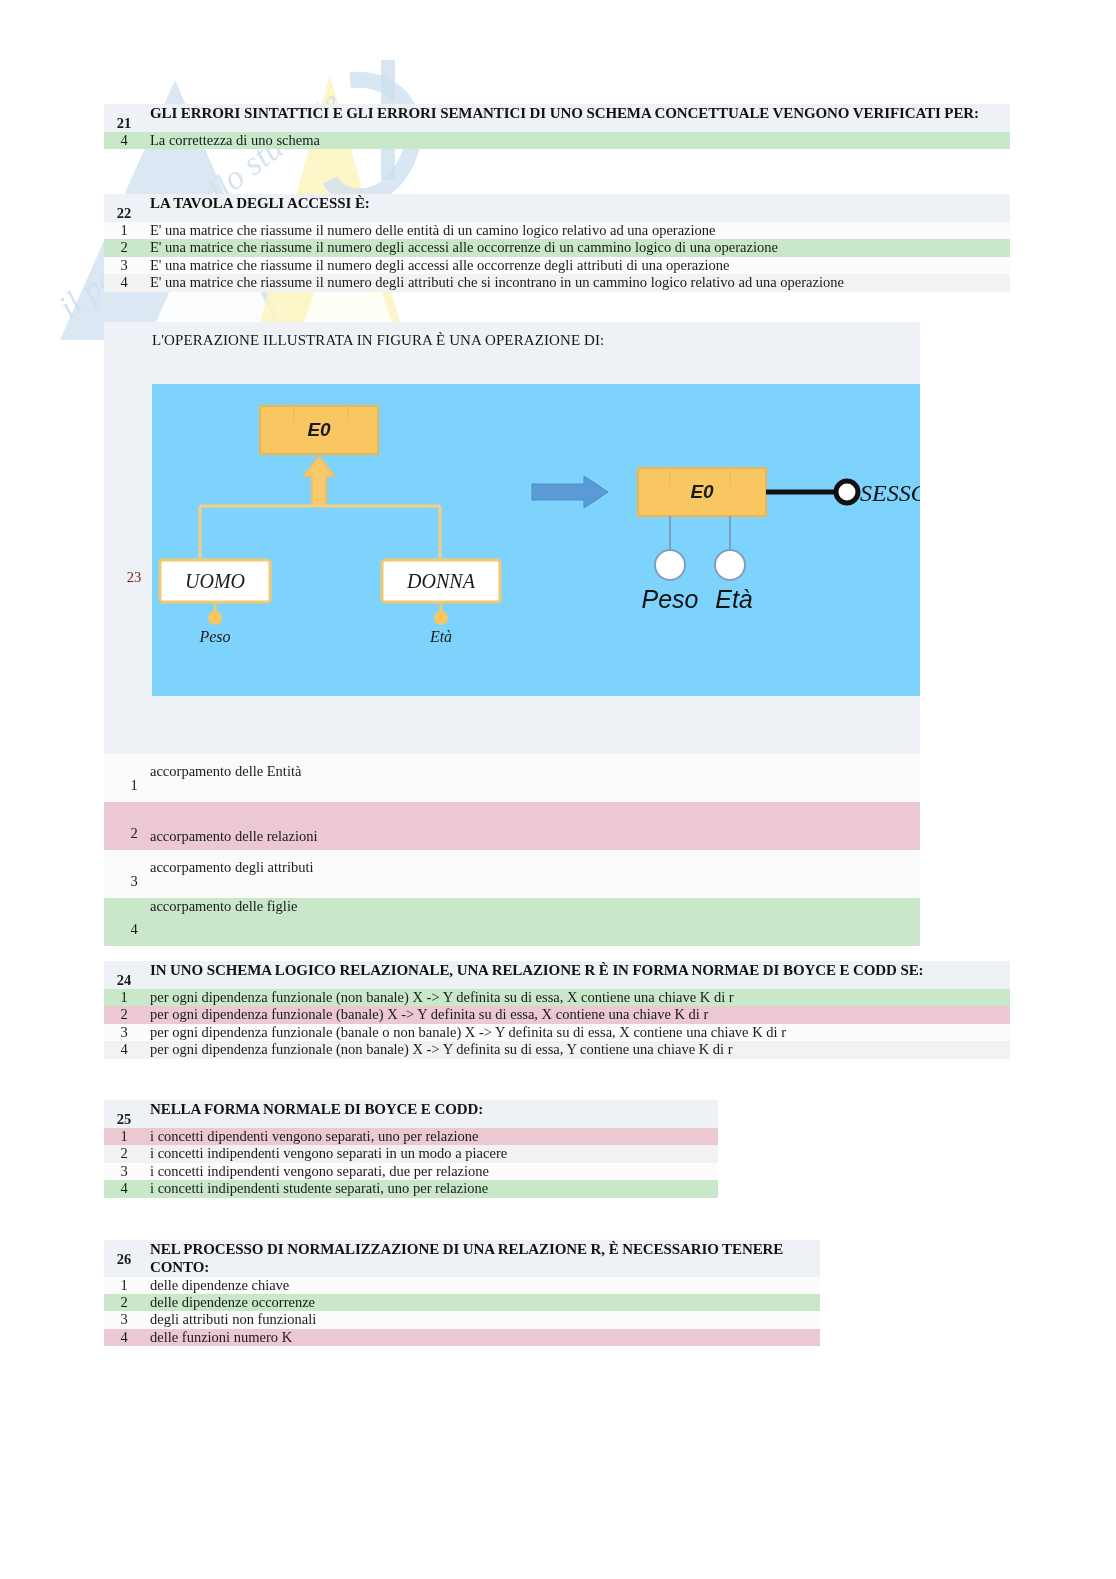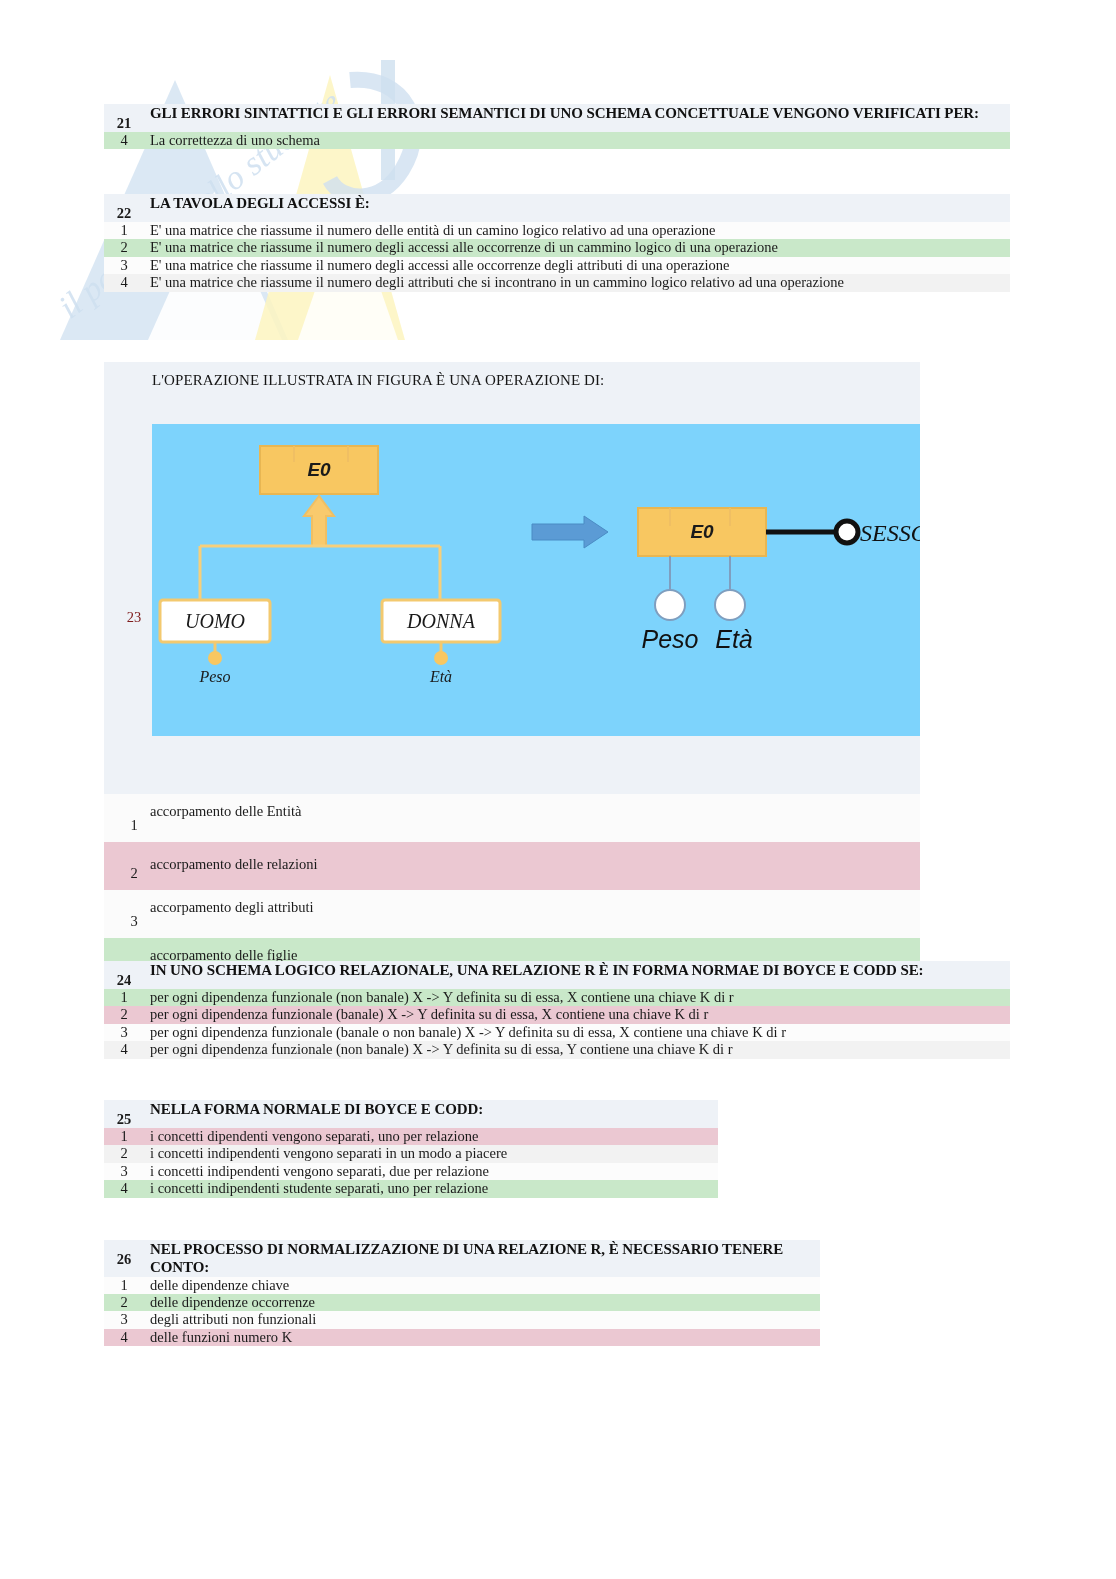--- a/index.html
+++ b/index.html
@@ -76,7 +76,7 @@
   .bg-pink  td{background:#ebc8d2;}
 
   
-  .q23wrap{position:absolute;margin-top:40px;}
+  .q23wrap{position:absolute;}
   .q23-prompt{
     position:absolute;
     background:#eef2f7;

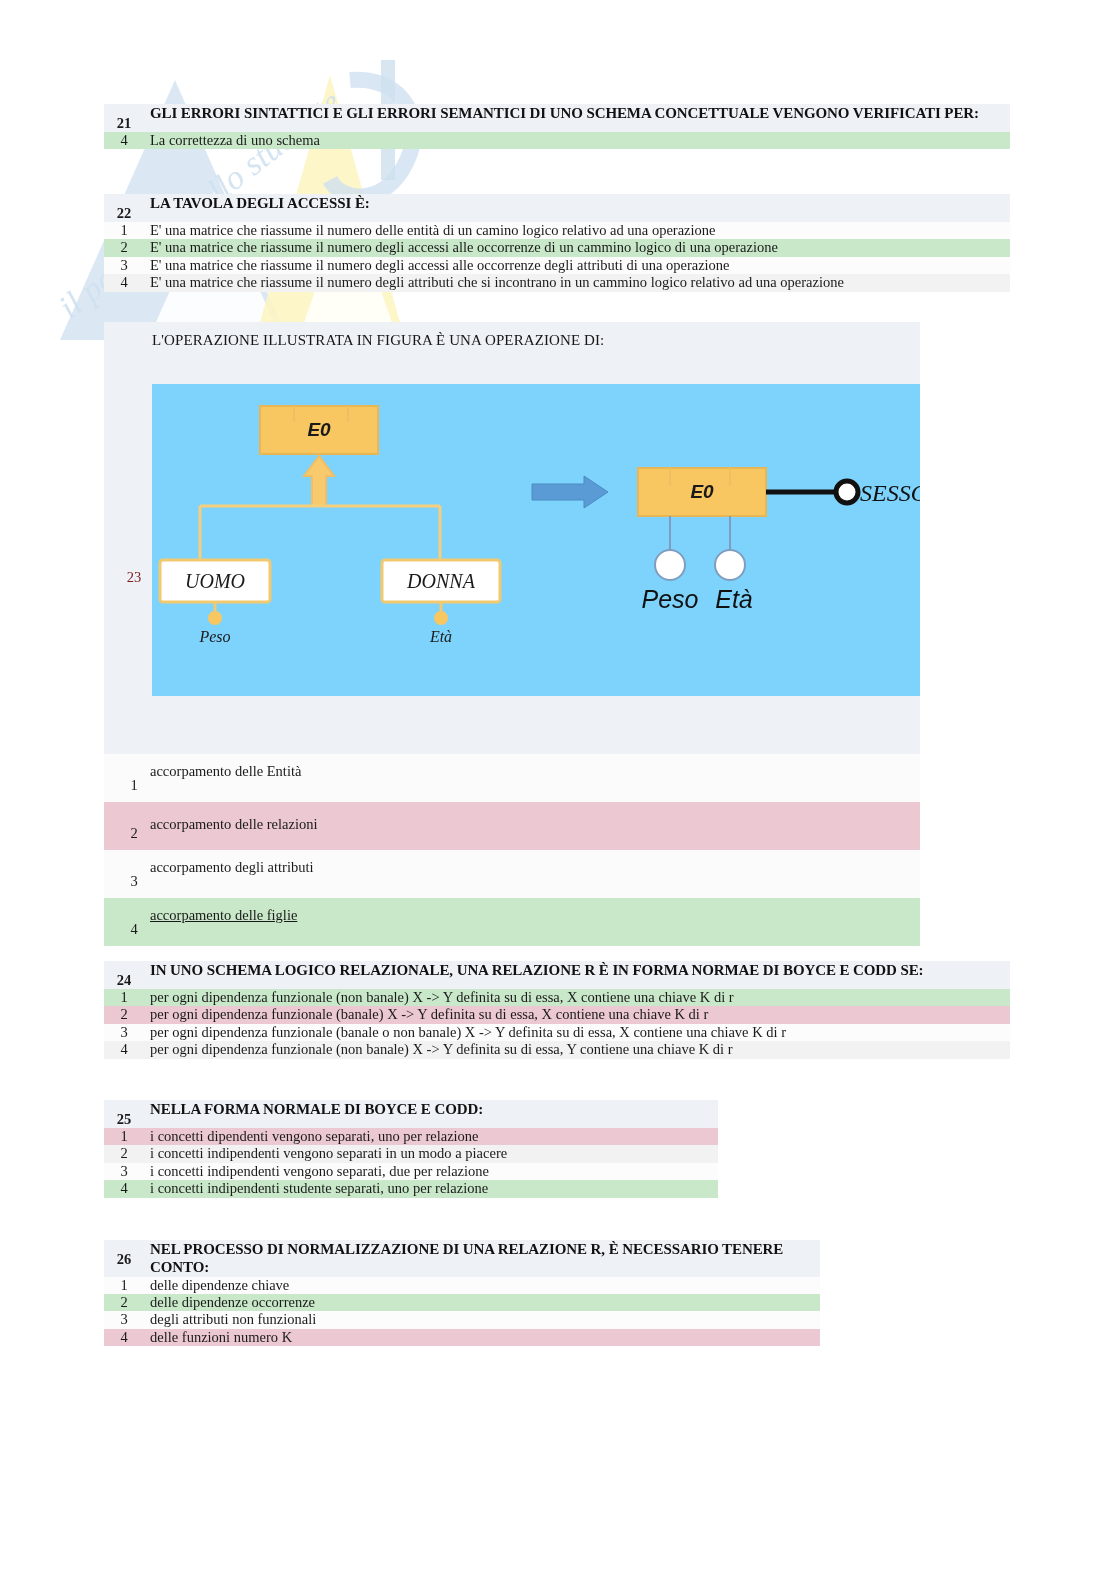--- a/index.html
+++ b/index.html
@@ -254,7 +254,7 @@
     </div>
     <div class="opt23" style="top:480px;height:48px;background:#ebc8d2;">
       <div class="o-num" style="top:23px;">2</div>
-      <div class="o-txt" style="top:14px;">accorpamento delle relazioni</div>
+      <div class="o-txt" style="top:26px;">accorpamento delle relazioni</div>
     </div>
     <div class="opt23" style="top:528px;height:48px;background:#fbfbfb;">
       <div class="o-num" style="top:23px;">3</div>

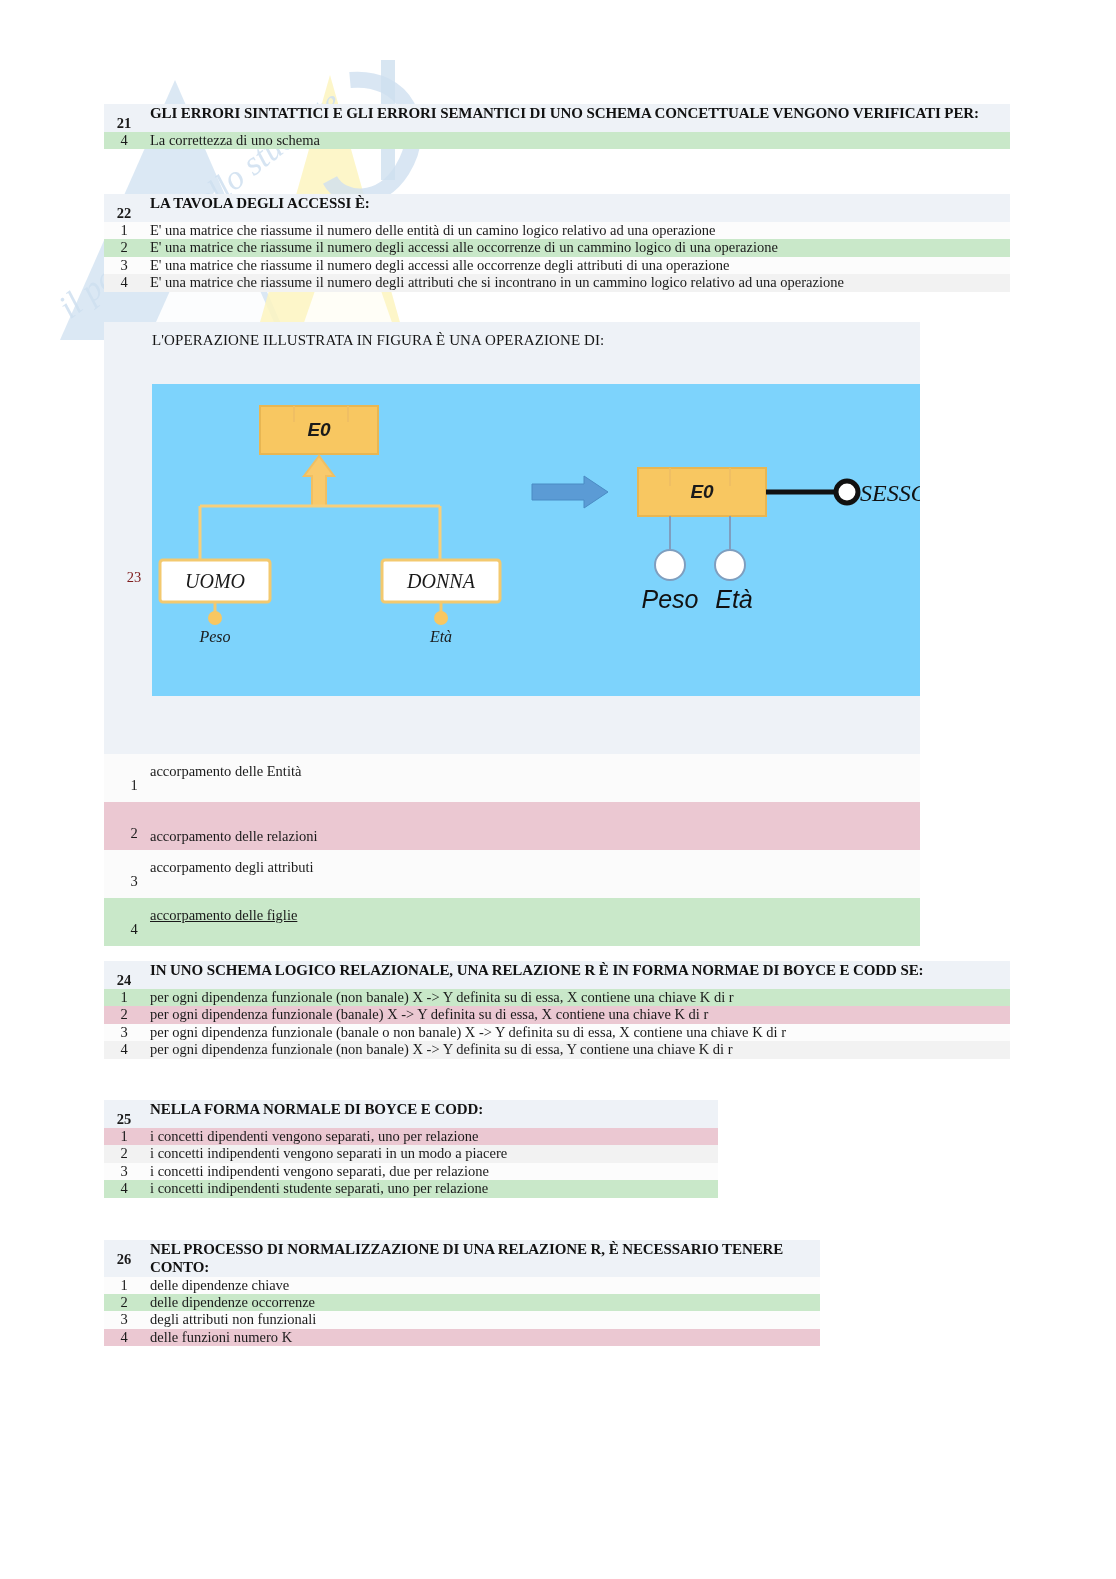--- a/index.html
+++ b/index.html
@@ -262,7 +262,7 @@
     </div>
     <div class="opt23" style="top:576px;height:48px;background:#c9e8c9;">
       <div class="o-num" style="top:23px;">4</div>
-      <div class="o-txt" style="top:9px;text-decoration:underline;">accorpamento delle figlie</div>
+      <div class="o-txt" style="top:0;">accorpamento delle figlie</div>
     </div>
   </div>
 

